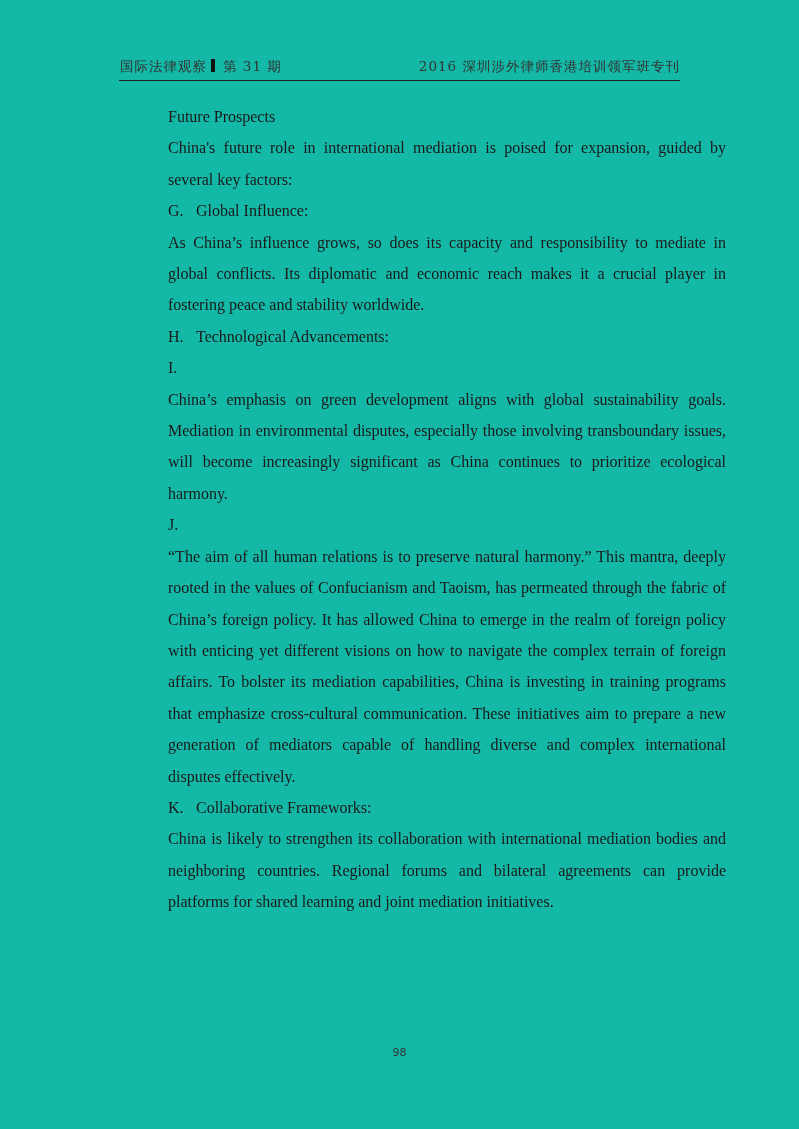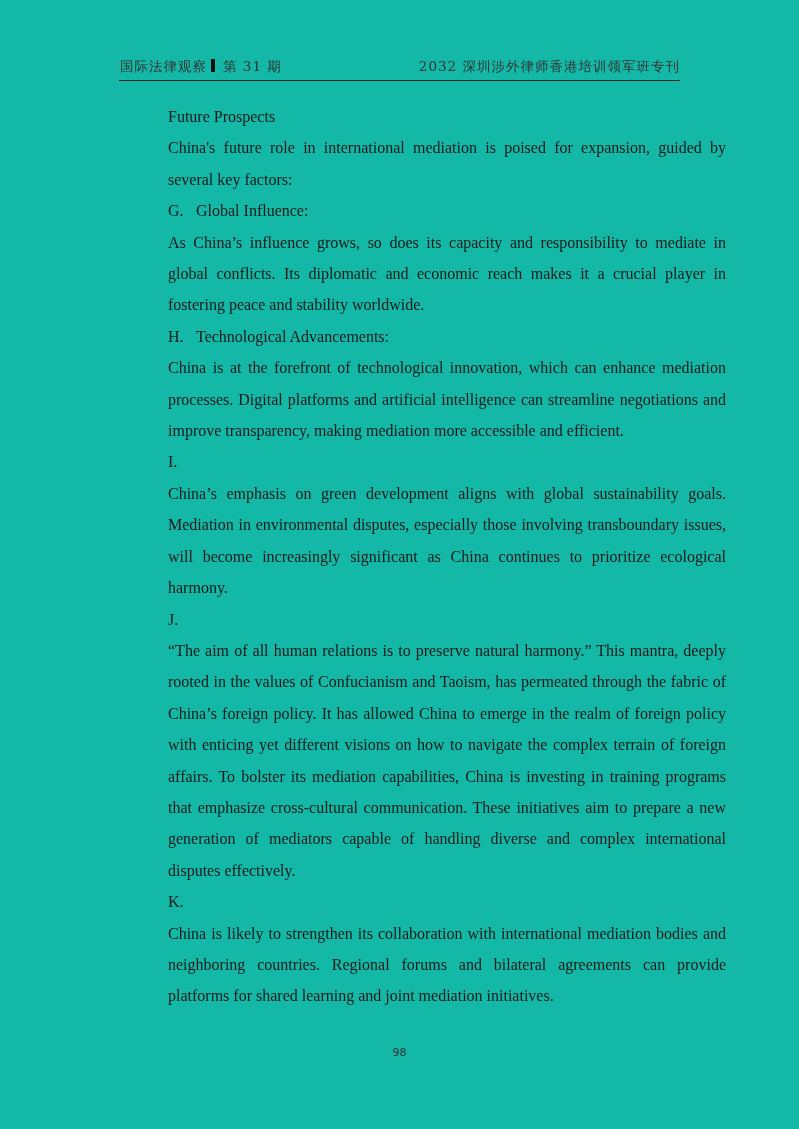--- a/index.html
+++ b/index.html
@@ -34,7 +34,7 @@
 <div class="page">
   <div class="header">
     <span class="left"><span>国际法律观察</span><span class="bar"></span><span>第 31 期</span></span>
-    <span class="right">2032 深圳涉外律师香港培训领军班专刊</span>
+    <span class="right">2016 深圳涉外律师香港培训领军班专刊</span>
   </div>
   <div class="rule"></div>
 

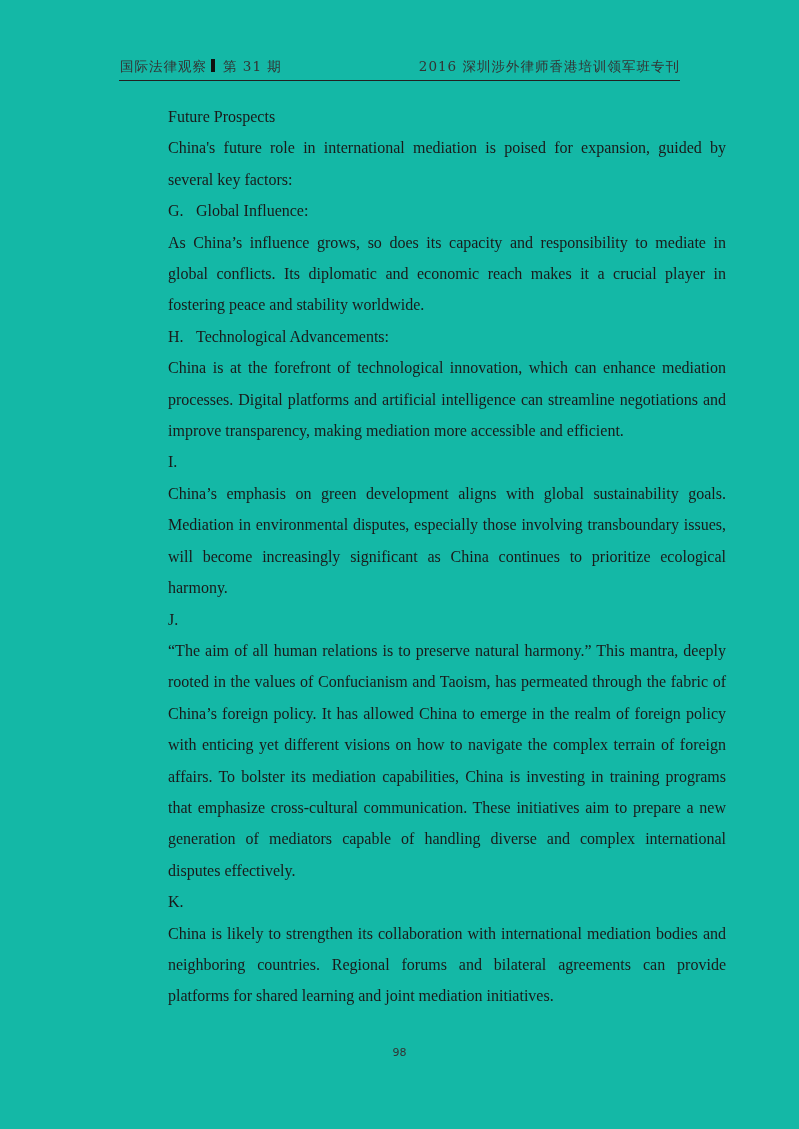--- a/index.html
+++ b/index.html
@@ -52,7 +52,6 @@
         <span class="mark">H.</span>
         <span>Technological Advancements:</span>
       </div>
-    <p>China is at the forefront of technological innovation, which can enhance mediation processes. Digital platforms and artificial intelligence can streamline negotiations and improve transparency, making mediation more accessible and efficient.</p>
 
     <div class="item">
         <span class="mark">I.</span>

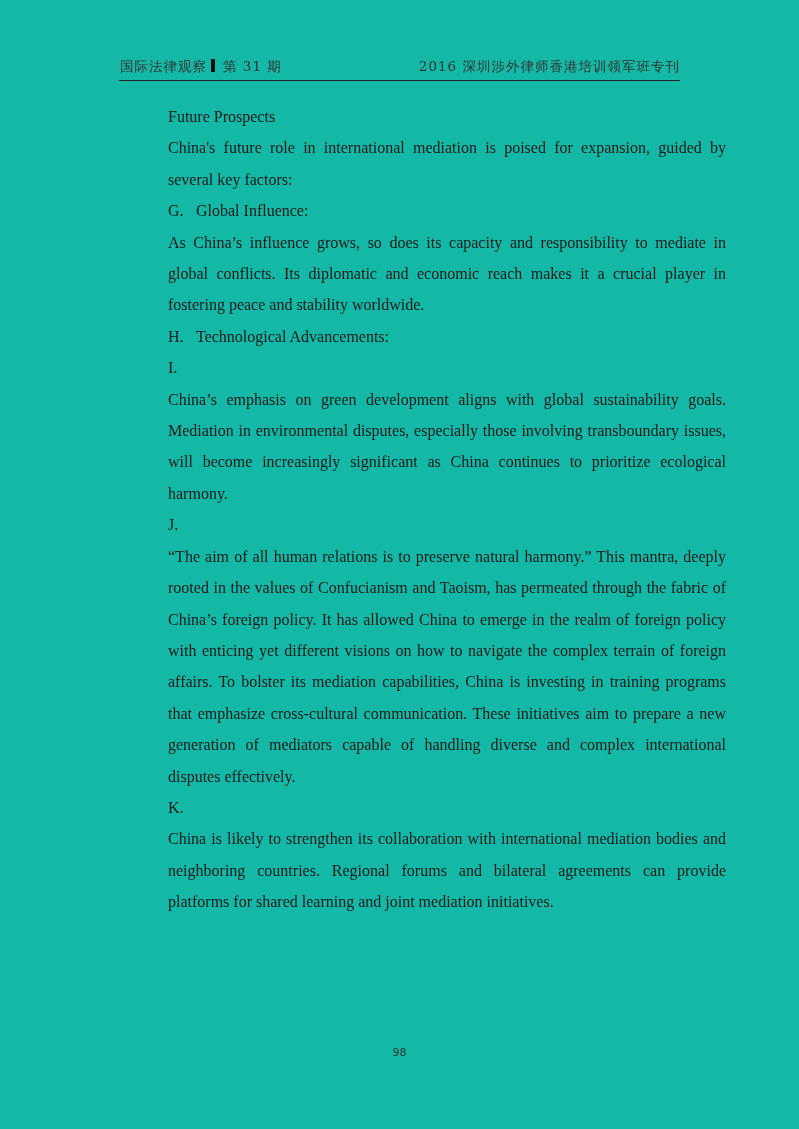--- a/index.html
+++ b/index.html
@@ -65,6 +65,7 @@
 
     <div class="item">
         <span class="mark">K.</span>
+        <span>Collaborative Frameworks:</span>
       </div>
     <p>China is likely to strengthen its collaboration with international mediation bodies and neighboring countries. Regional forums and bilateral agreements can provide platforms for shared learning and joint mediation initiatives.</p>
   </div>

